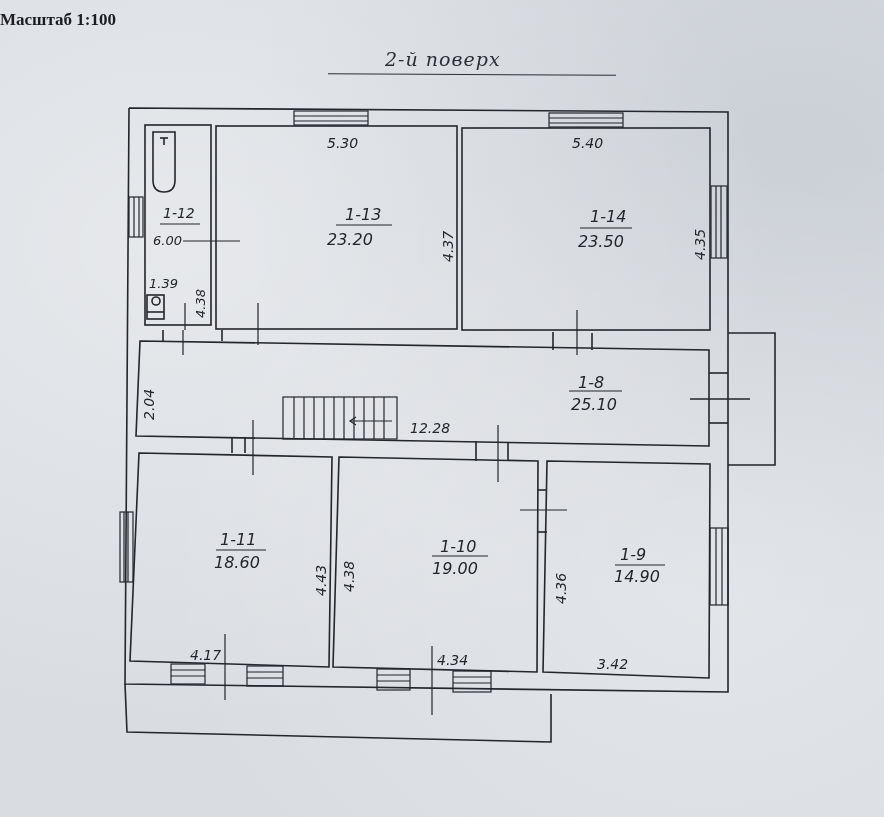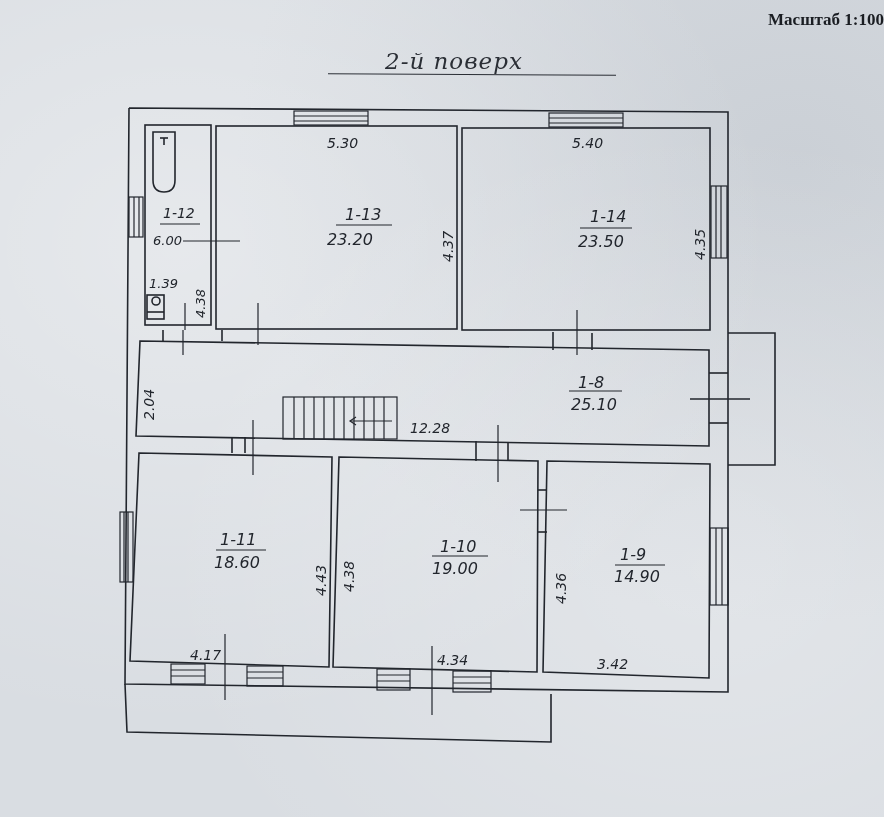--- a/index.html
+++ b/index.html
@@ -15,7 +15,7 @@
     }
     .title {
       position: absolute; left: 0; width: 884px; top: 10px;
-      text-align: right; font-family: "Liberation Serif", serif;
+      text-align: left; font-family: "Liberation Serif", serif;
       font-weight: bold; font-size: 17px; color: #1a1d22;
     }
     .floor-label {

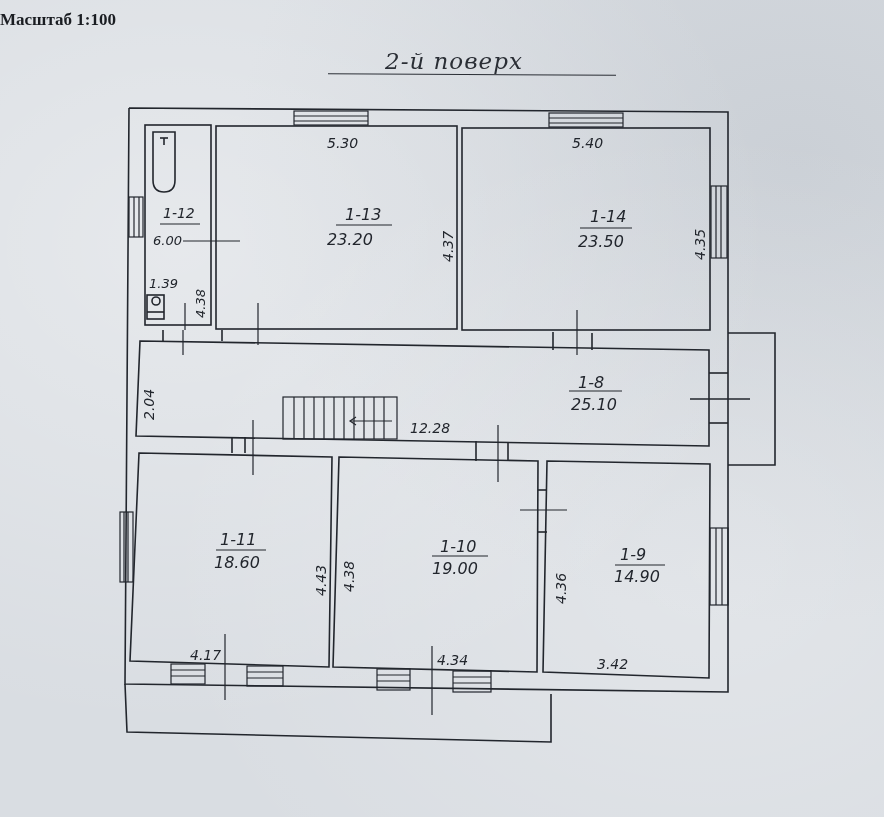--- a/index.html
+++ b/index.html
@@ -21,7 +21,7 @@
     .floor-label {
       position: absolute; left: 385px; top: 48px;
       font-family: "DejaVu Serif", serif; font-style: italic;
-      font-size: 23px; color: #2a2e35; letter-spacing: 1px;
+      font-size: 19px; color: #2a2e35; letter-spacing: 1px;
     }
     .floor-underline {
       position: absolute; left: 328px; top: 74px; width: 288px; height: 0;

